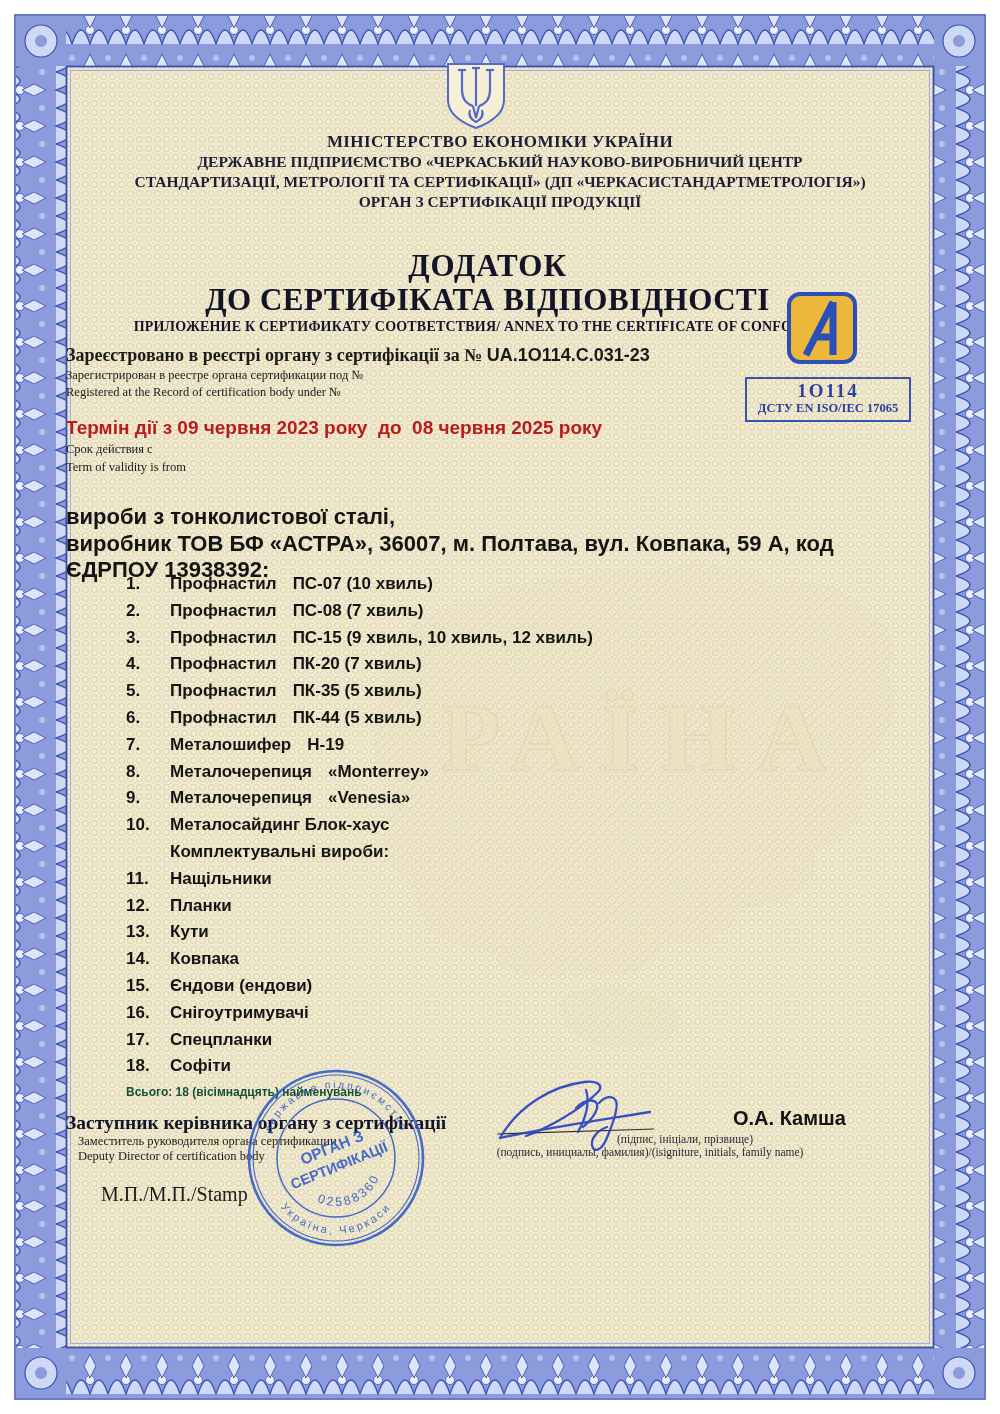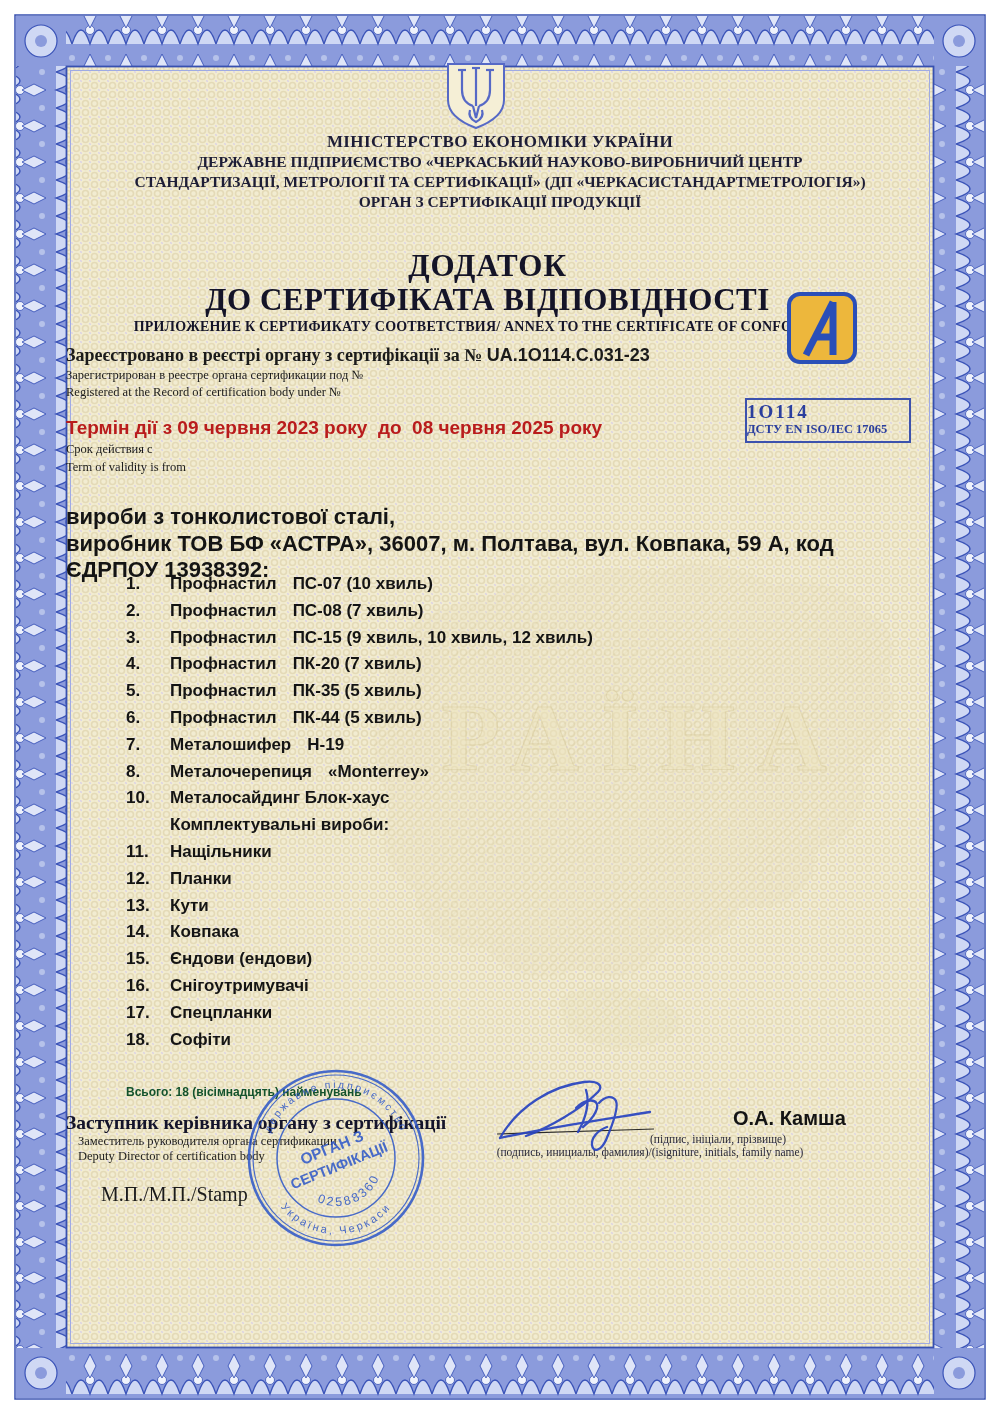--- a/index.html
+++ b/index.html
@@ -28,8 +28,8 @@
   .reg-sub{font-size:12.5px;line-height:14.5px;margin-top:2px;}
 
   
-  .accbox{left:745px;top:398px;width:162px;height:40px;border:2px solid #3c52ad;
-          color:#2b3f9e;padding-top:1px;}
+  .accbox{left:745px;top:377px;width:162px;height:40px;border:2px solid #3c52ad;
+          color:#2b3f9e;text-align:center;padding-top:1px;}
   .accbox-code{font-size:19px;font-weight:bold;letter-spacing:2px;line-height:21px;}
   .accbox-std{font-size:12.5px;font-weight:bold;line-height:14px;}
   .logo{left:786px;top:291px;width:72px;height:74px;}

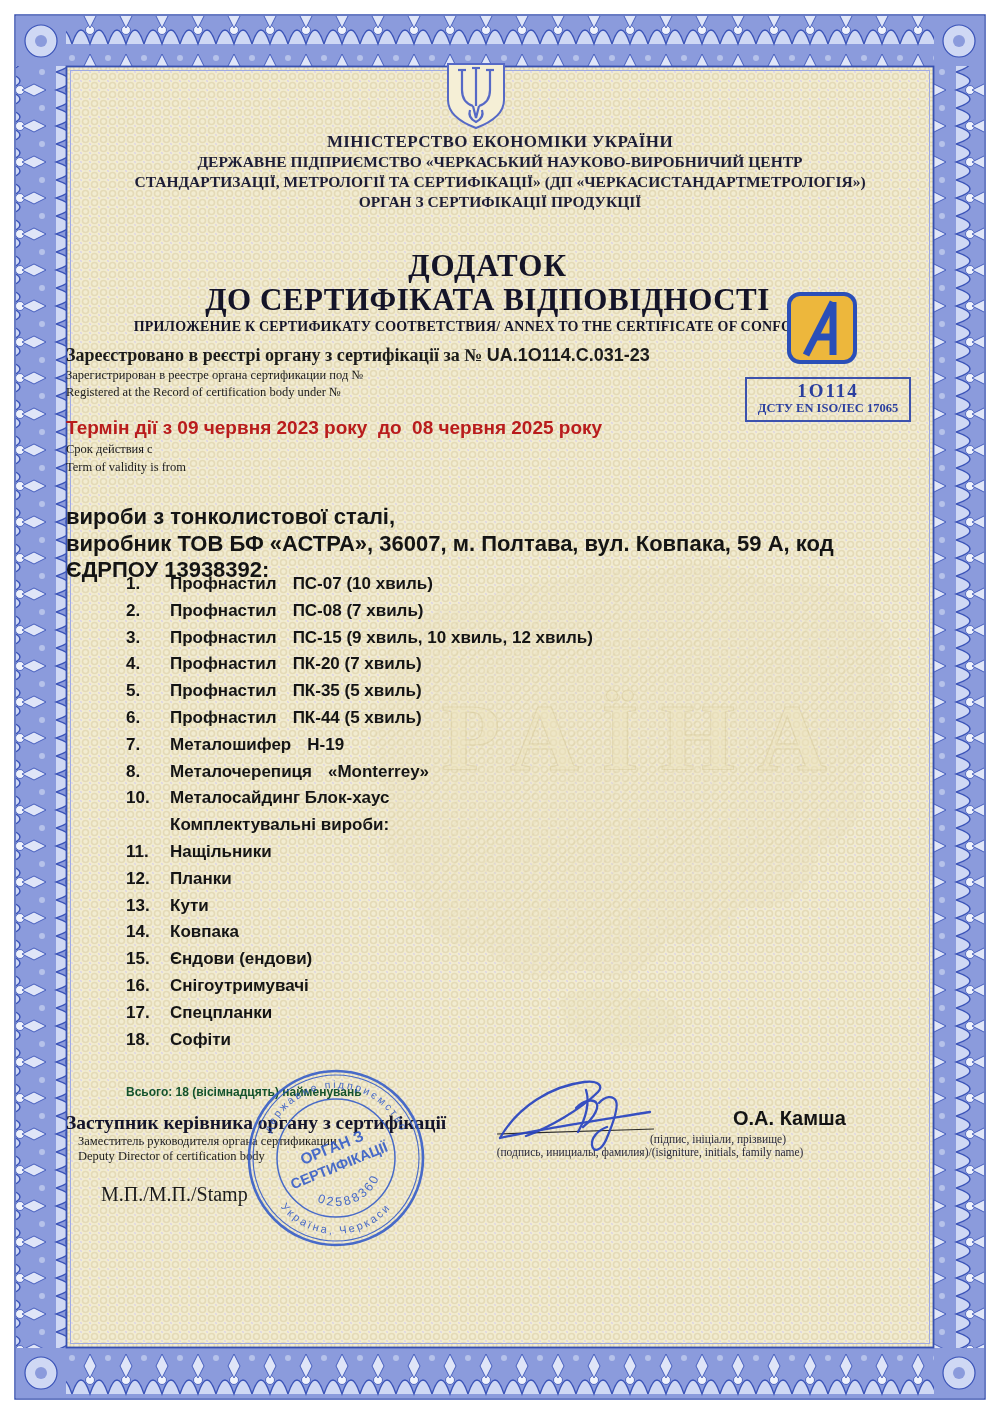--- a/index.html
+++ b/index.html
@@ -215,6 +215,7 @@
     <div class="row"><span class="num">6.</span><span>Профнастил</span><span class="sp">ПК-44 (5 хвиль)</span></div>
     <div class="row"><span class="num">7.</span><span>Металошифер</span><span class="sp">Н-19</span></div>
     <div class="row"><span class="num">8.</span><span>Металочерепиця</span><span class="sp">«Monterrey»</span></div>
+    <div class="row"><span class="num">9.</span><span>Металочерепиця</span><span class="sp">«Venesia»</span></div>
     <div class="row"><span class="num">10.</span><span>Металосайдинг Блок-хаус</span><span class="sp"></span></div>
     <div class="row"><span class="num"></span><span>Комплектувальні вироби:</span><span class="sp"></span></div>
     <div class="row"><span class="num">11.</span><span>Нащільники</span><span class="sp"></span></div>

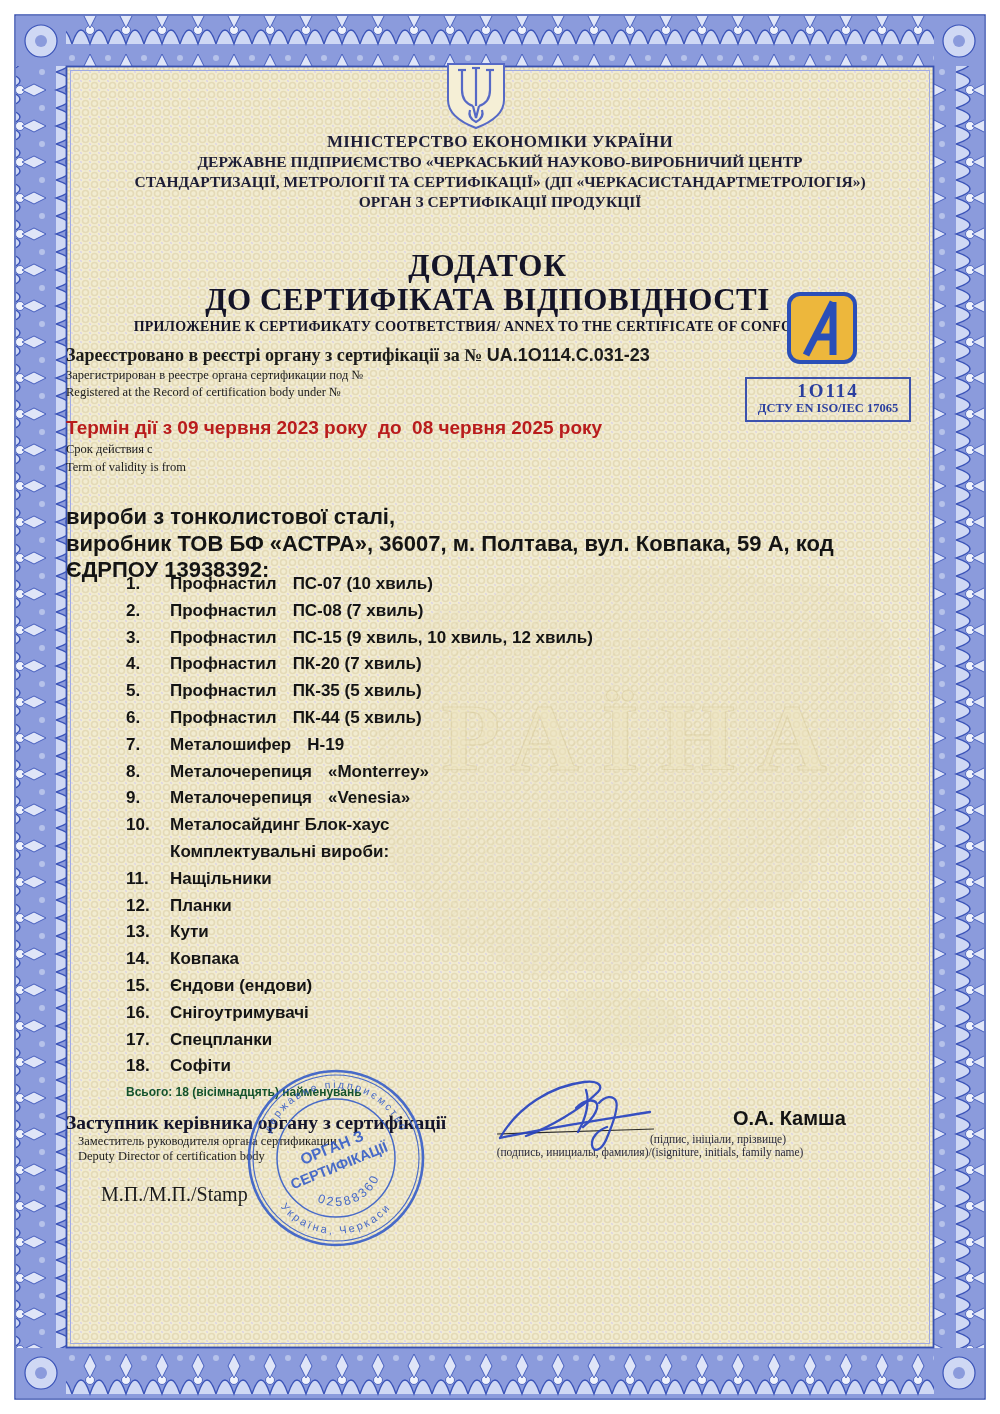--- a/index.html
+++ b/index.html
@@ -60,7 +60,7 @@
   .mp{left:101px;top:1183px;font-size:20px;}
   .name{left:733px;top:1107px;width:140px;font-family:"Liberation Sans",sans-serif;
         font-size:20px;font-weight:bold;color:#141414;}
-  .cap1{left:585px;top:1133px;width:200px;text-align:center;font-size:11.5px;color:#2a2a3a;padding-left:33px;}
+  .cap1{left:585px;top:1133px;width:200px;text-align:center;font-size:11.5px;color:#2a2a3a;}
   .cap2{left:475px;top:1146px;width:350px;text-align:center;font-size:11.5px;color:#2a2a3a;}
 </style>
 </head>

